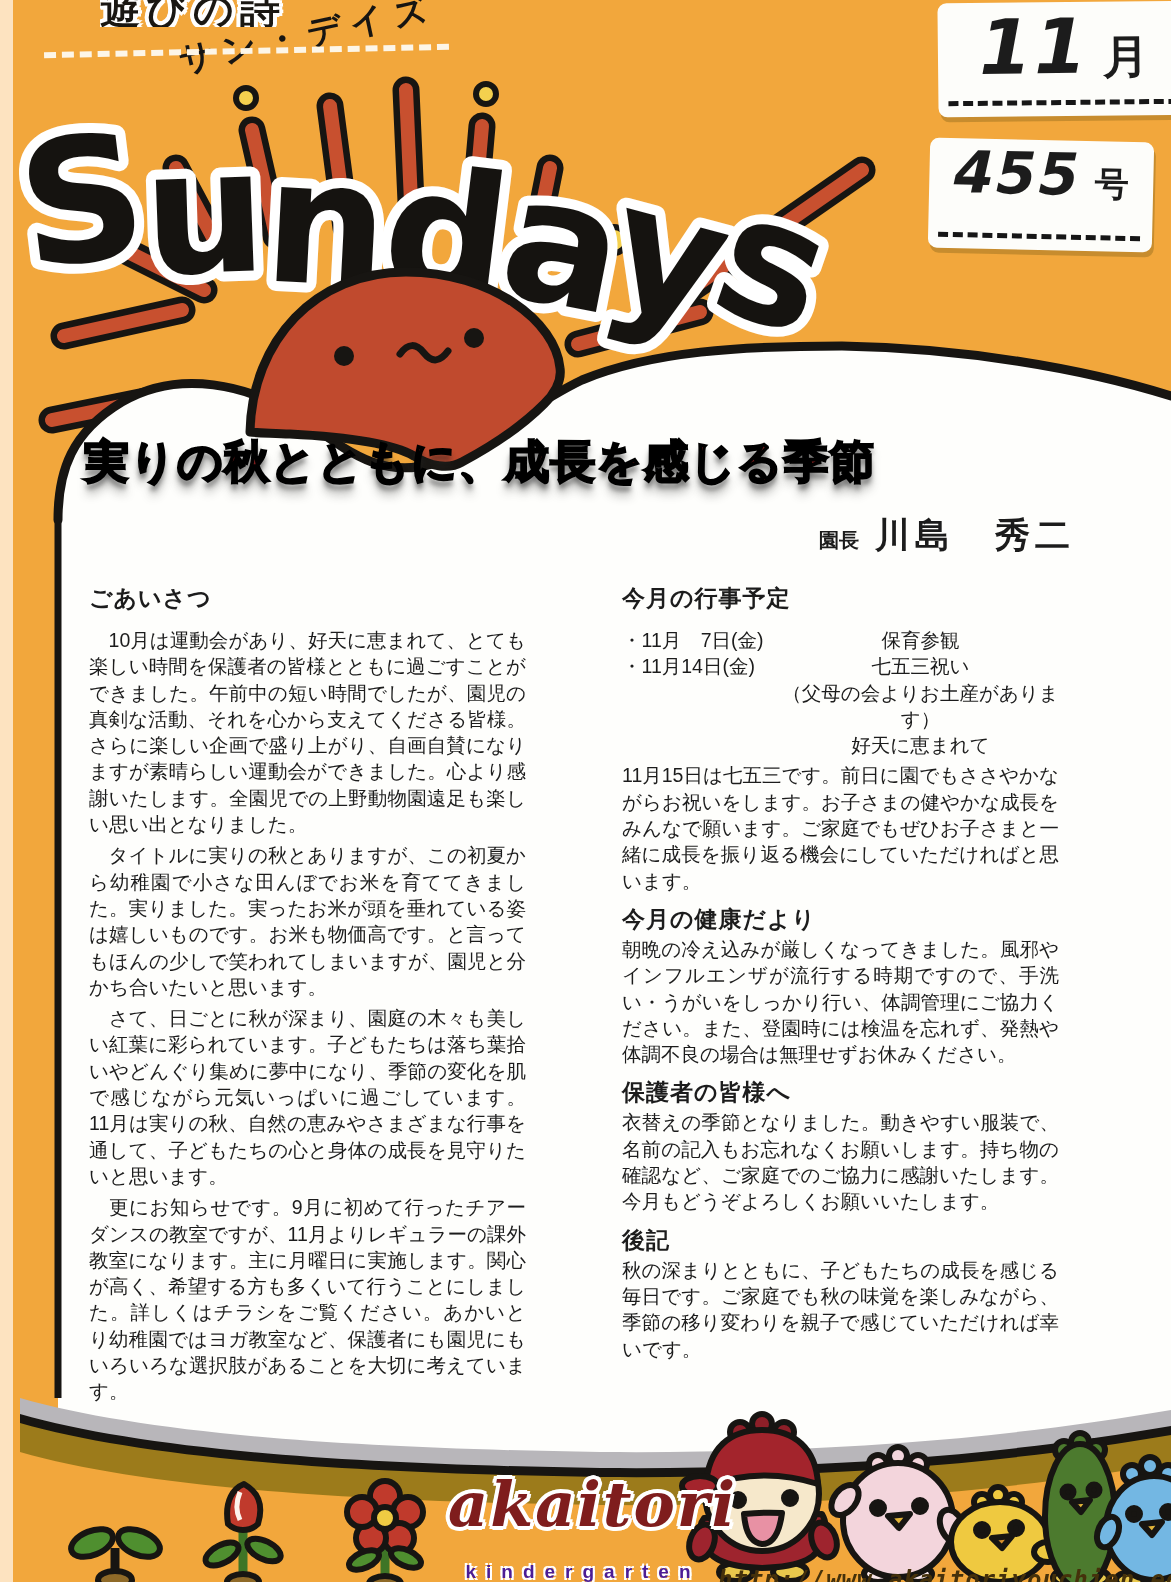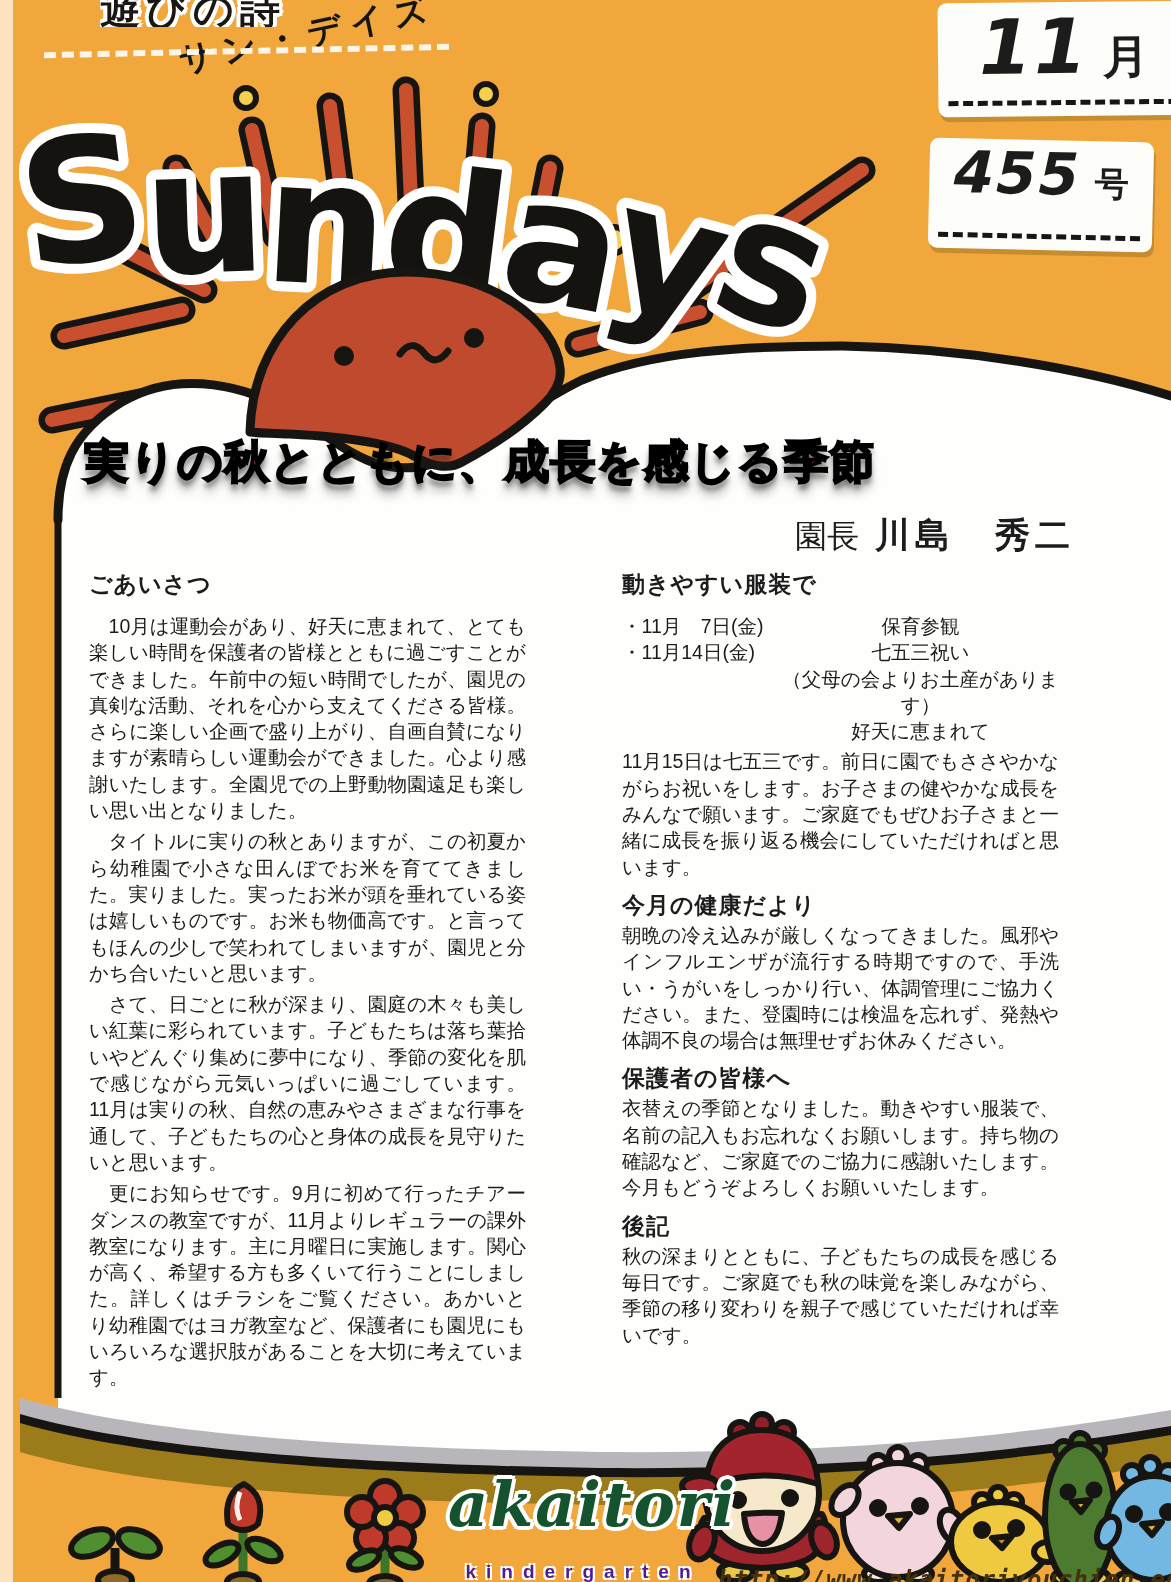--- a/index.html
+++ b/index.html
@@ -43,7 +43,7 @@
     -webkit-text-stroke:2.2px #000;
     text-shadow:0 6px 5px rgba(30,30,30,.55),0 11px 10px rgba(60,60,60,.4);}
   .byline{position:absolute;right:96px;top:512px;z-index:4;display:flex;align-items:baseline;gap:16px;}
-  .byline .role{font-size:32px;font-weight:400;}
+  .byline .role{font-size:20px;font-weight:700;}
   .byline .name{font-size:35px;font-weight:700;letter-spacing:5px;}
 
   

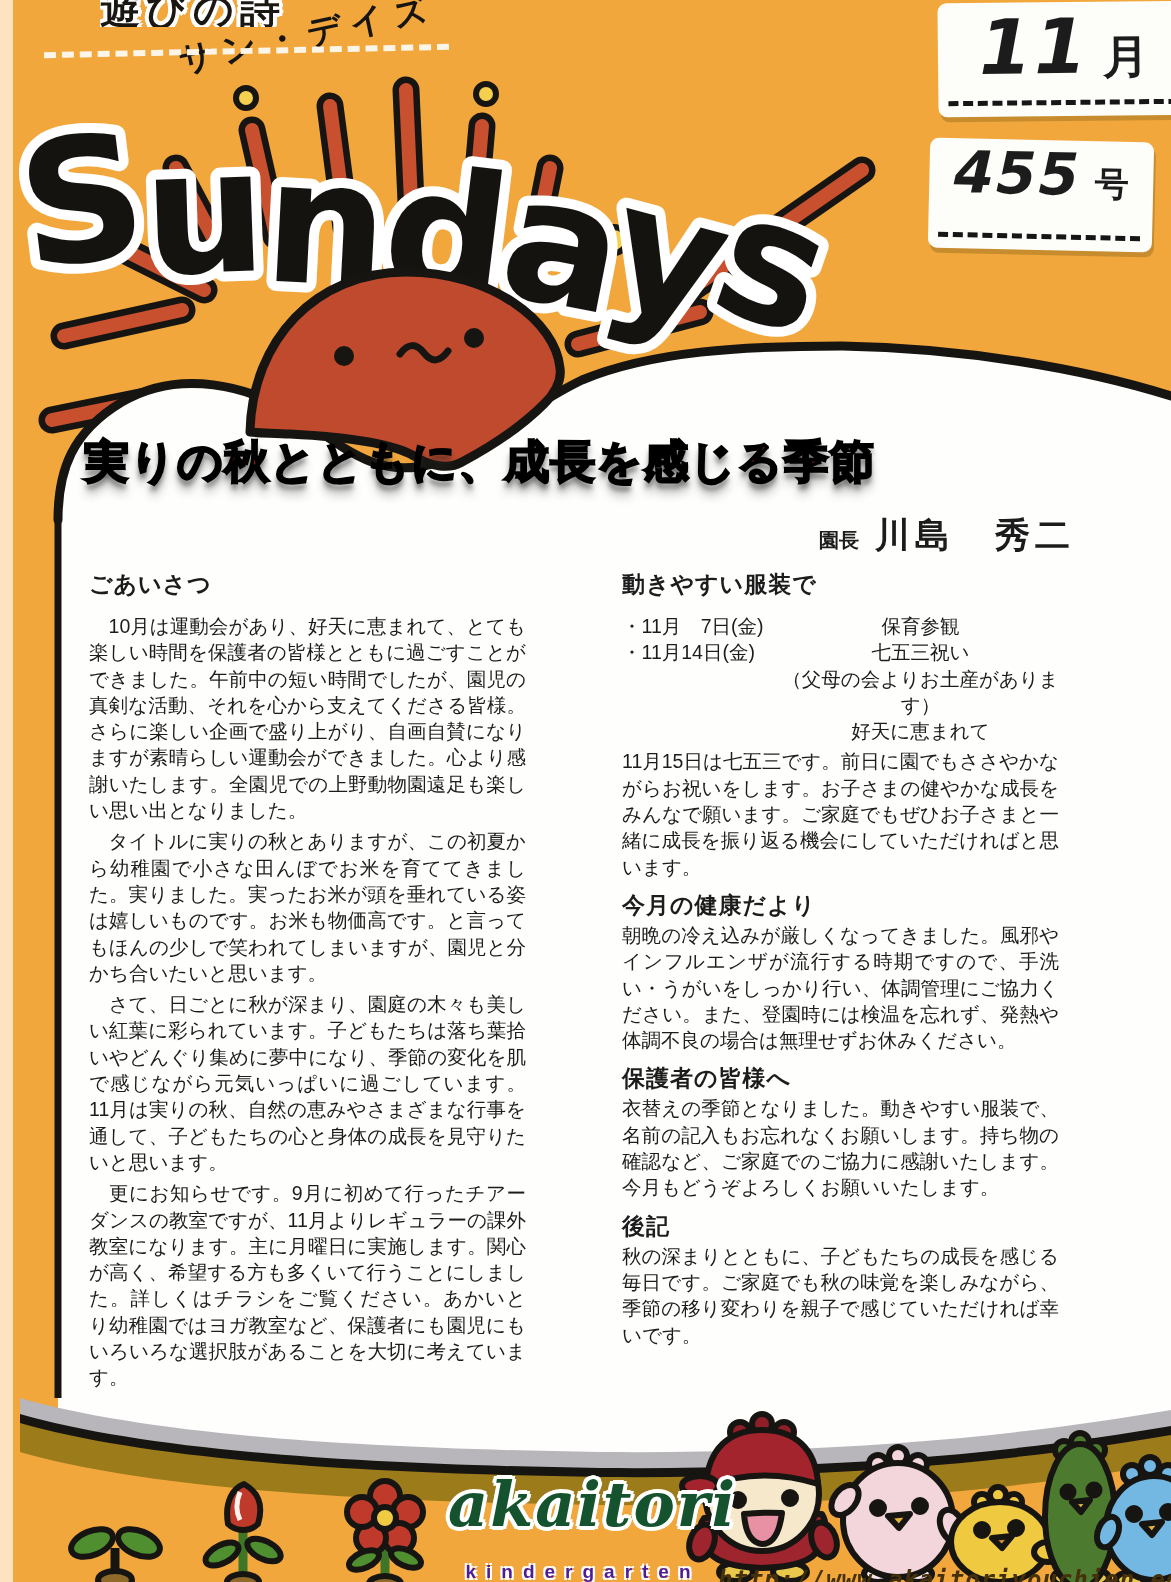--- a/index.html
+++ b/index.html
@@ -47,7 +47,7 @@
   .byline .name{font-size:35px;font-weight:700;letter-spacing:5px;}
 
   
-  .col{position:absolute;top:570px;width:437px;z-index:4;font-size:19.5px;line-height:26.3px;
+  .col{position:absolute;top:584px;width:437px;z-index:4;font-size:19.5px;line-height:26.3px;
     text-align:justify;}
   .col-left{left:89px;}
   .col-right{left:622px;}

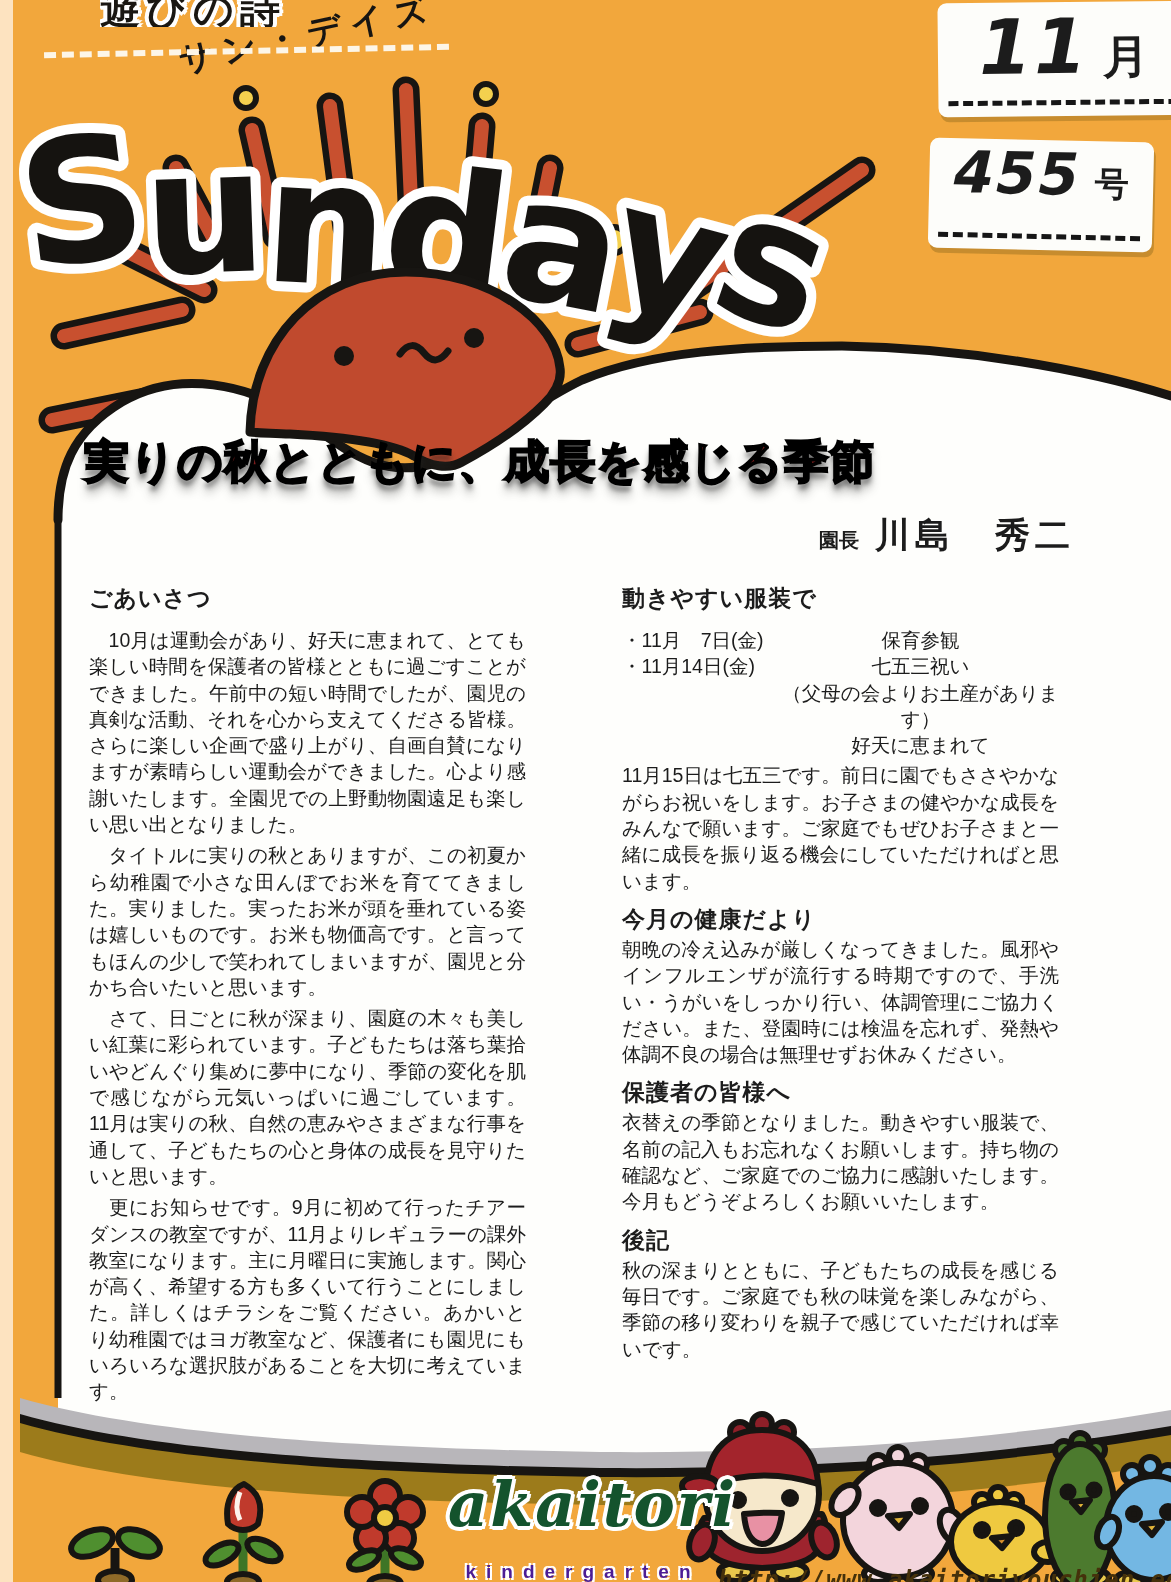--- a/index.html
+++ b/index.html
@@ -181,7 +181,7 @@
   </div>
 
   <div class="col col-right">
-    <h3>動きやすい服装で</h3>
+    <h3>今月の行事予定</h3>
     <div class="events">
       <div class="event-row">
         <span class="event-date">・11月　7日(金)</span>

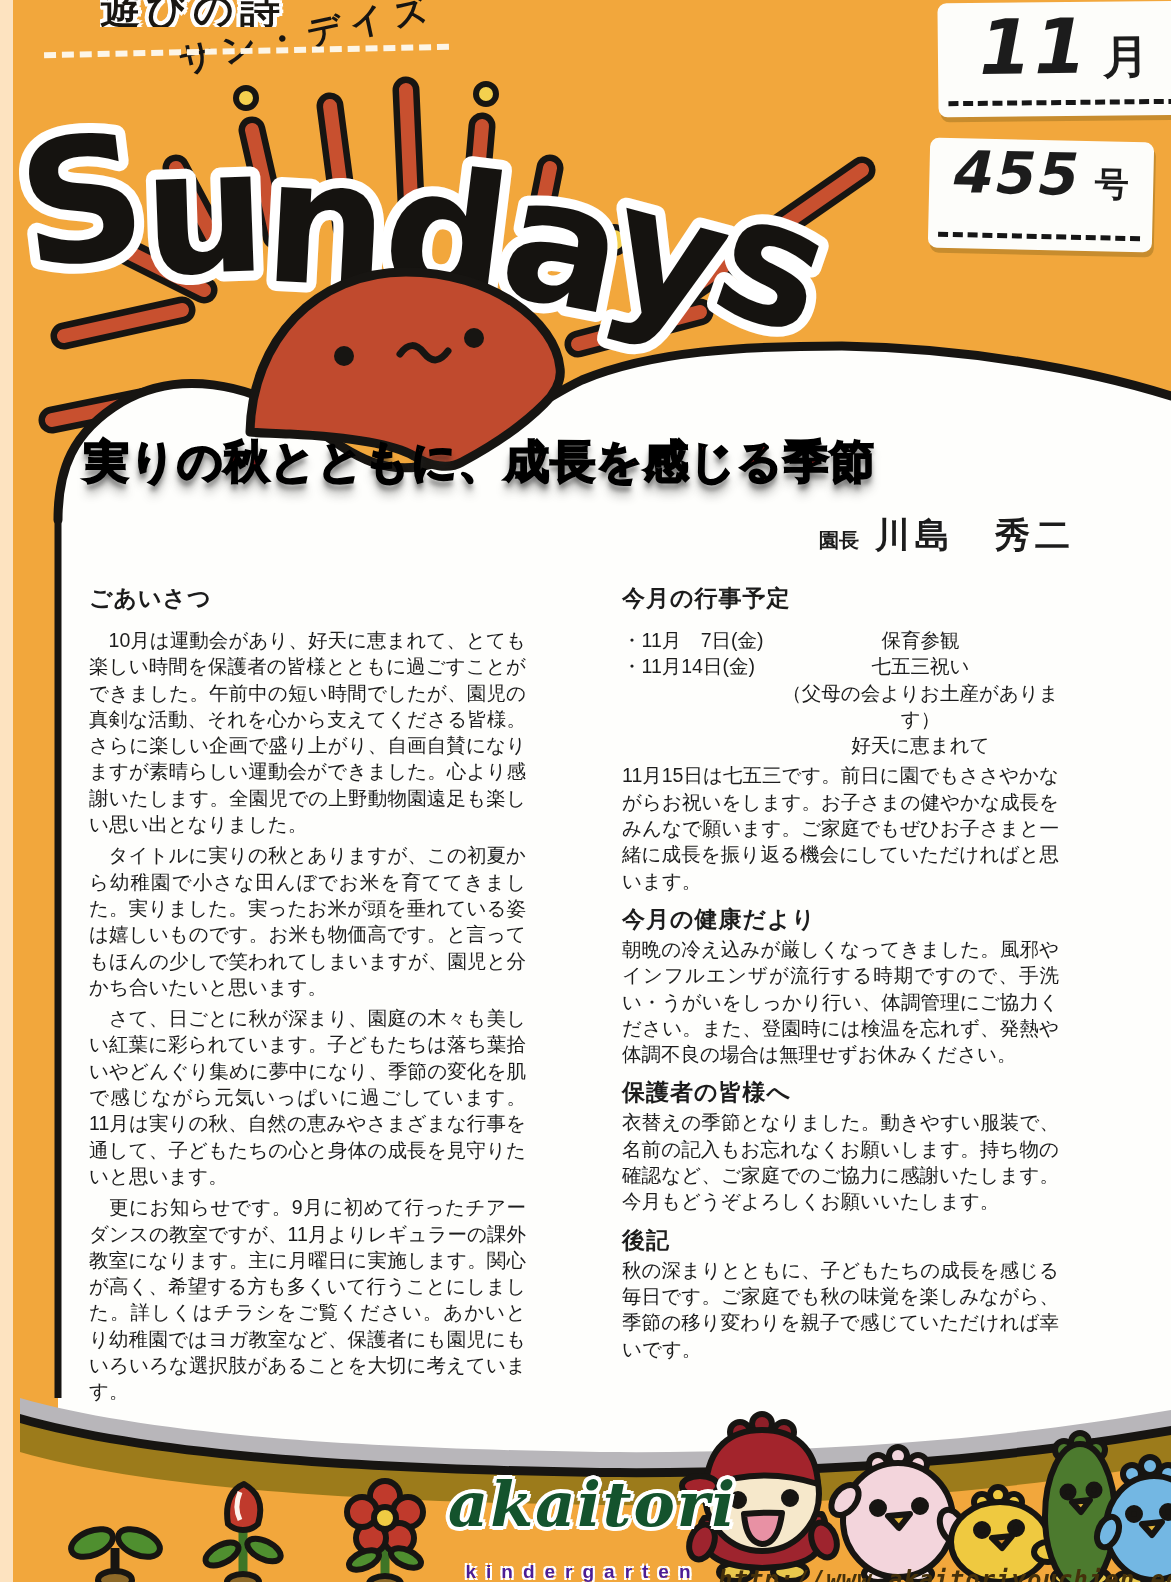--- a/index.html
+++ b/index.html
@@ -63,7 +63,7 @@
   
   .kg-logo{position:absolute;left:448px;top:1468px;width:270px;text-align:center;z-index:7;}
   .kg-logo .script{font-family:"DejaVu Serif", serif;font-style:italic;font-weight:bold;
-    font-size:62px;color:#14532d;letter-spacing:2px;
+    font-size:62px;color:#7f1d1d;letter-spacing:2px;
     text-shadow:-3px -3px 0 #fff,3px -3px 0 #fff,-3px 3px 0 #fff,3px 3px 0 #fff,0 4px 0 #fff,0 -4px 0 #fff,4px 0 0 #fff,-4px 0 0 #fff;}
   .kg-logo .sub{margin-top:20px;font-size:19px;font-weight:700;letter-spacing:10px;color:#4c1d95;
     text-shadow:-2px -2px 0 #fff,2px -2px 0 #fff,-2px 2px 0 #fff,2px 2px 0 #fff;}

